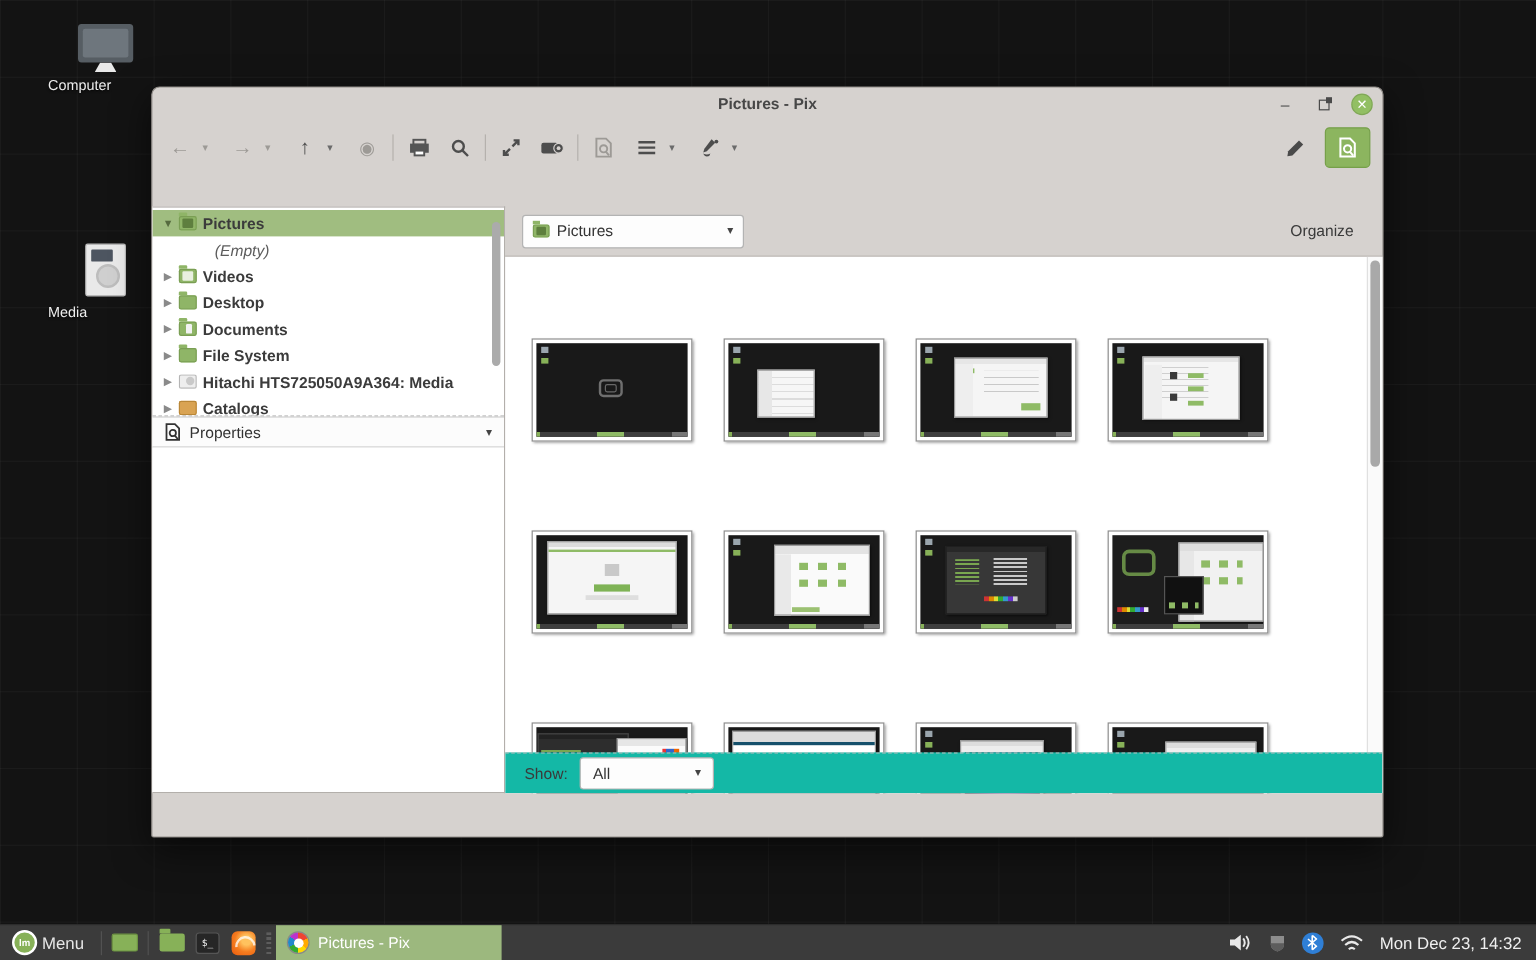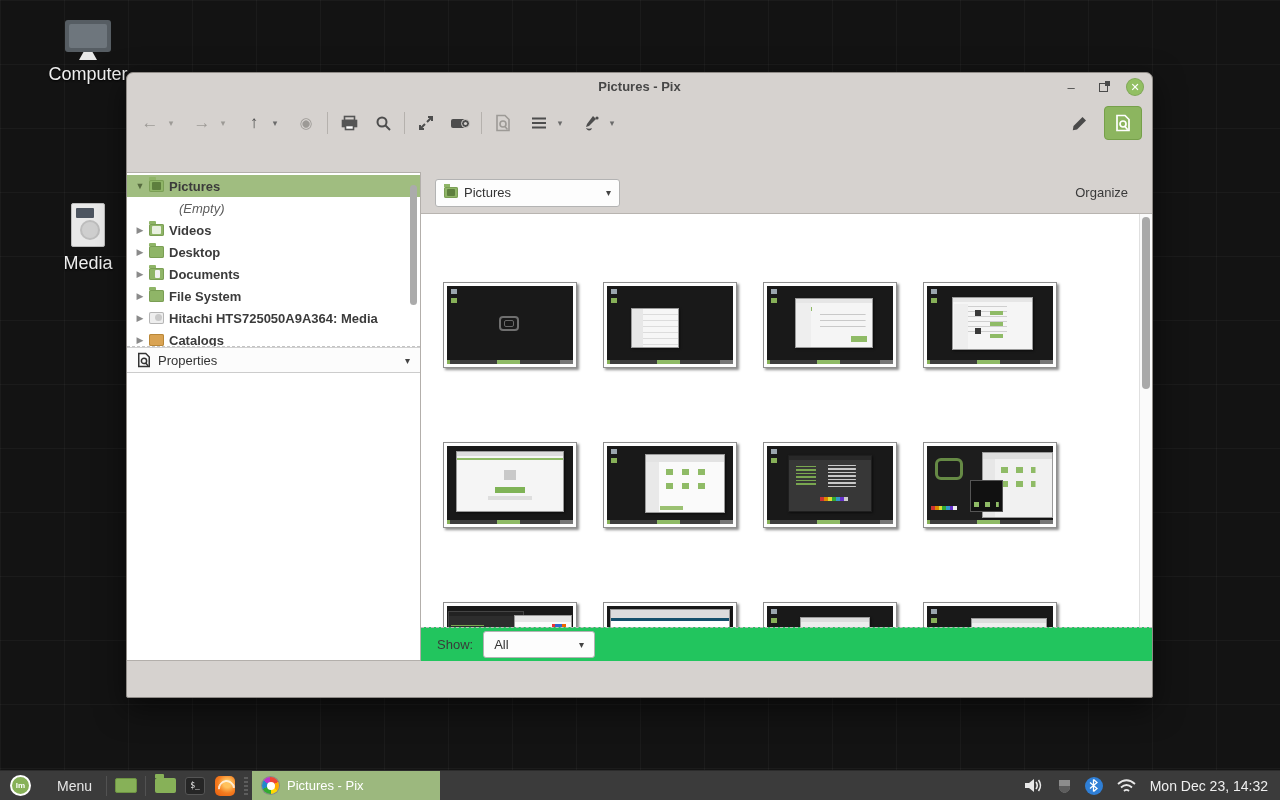--- a/index.html
+++ b/index.html
@@ -18,7 +18,7 @@
       linear-gradient(90deg, rgba(255,255,255,.035) 1px, transparent 1px);
     background-size:64px 64px;
   }
-  .desk-icon { position:absolute; width:96px; text-align:center; color:#eee; font-size:18px; }
+  .desk-icon { position:absolute; width:96px; text-align:left; color:#eee; font-size:12px; }
   .desk-icon .glyph { display:block; margin:0 auto 6px; }
   .desk-icon .lbl { text-shadow:0 1px 2px #000; white-space:nowrap; }
   

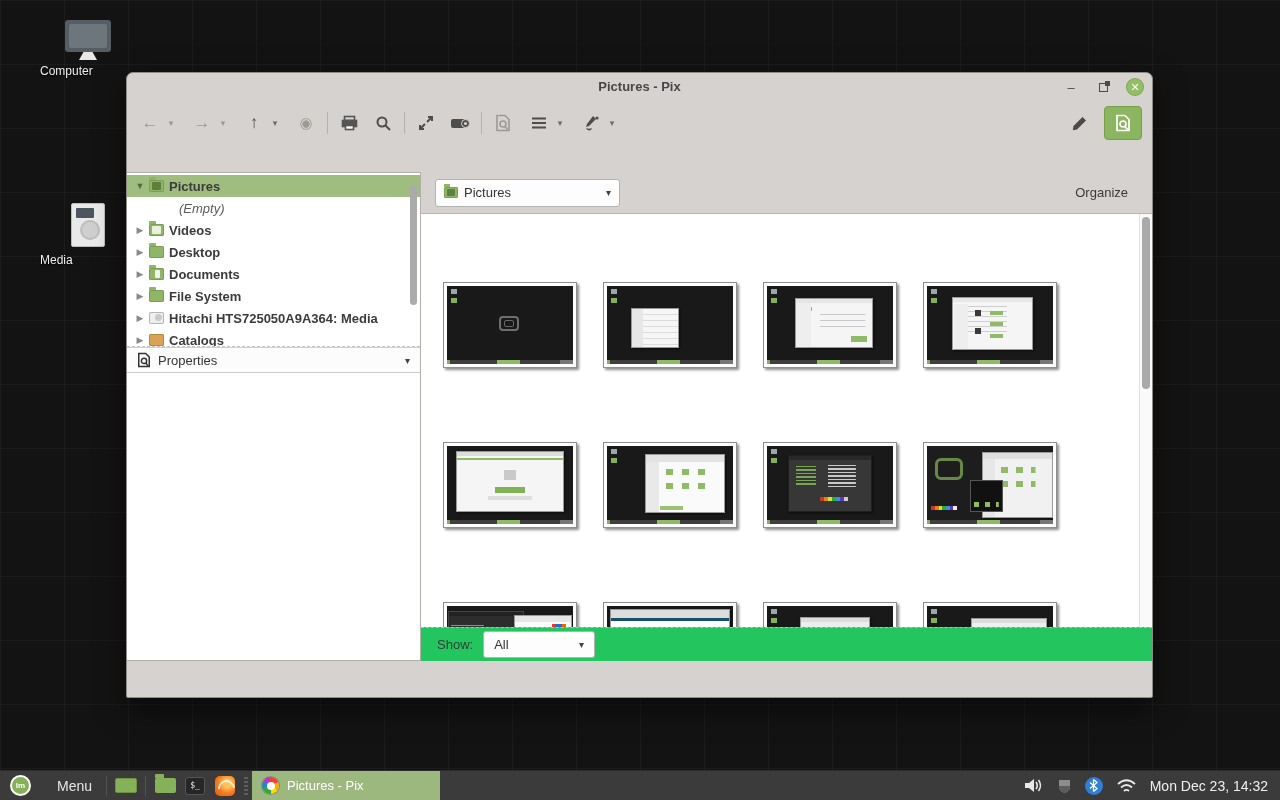--- a/index.html
+++ b/index.html
@@ -184,7 +184,7 @@
     background-size:auto,55% 6px,14px 4px; background-position:0 0,8% 55%,60% 92%; background-repeat:no-repeat; }
 
   
-  #showbar { position:absolute; left:0; right:0; bottom:0; height:34px; background:#22c55e; border-top:1px dashed #bdbdbd; display:flex; align-items:center; padding:0 16px; gap:10px; z-index:5; }
+  #showbar { position:absolute; left:0; right:0; bottom:0; height:34px; background:#14b8a6; border-top:1px dashed #bdbdbd; display:flex; align-items:center; padding:0 16px; gap:10px; z-index:5; }
   #showbar .lbl { font-size:13px; color:#3a3a3a; }
   #show-dropdown { width:112px; height:27px; background:#fdfdfd; border:1px solid #b3b3b3; border-radius:3px; display:flex; align-items:center; padding:0 10px; font-size:13px; color:#333; }
   #show-dropdown .caret { margin-left:auto; font-size:10px; color:#444; }

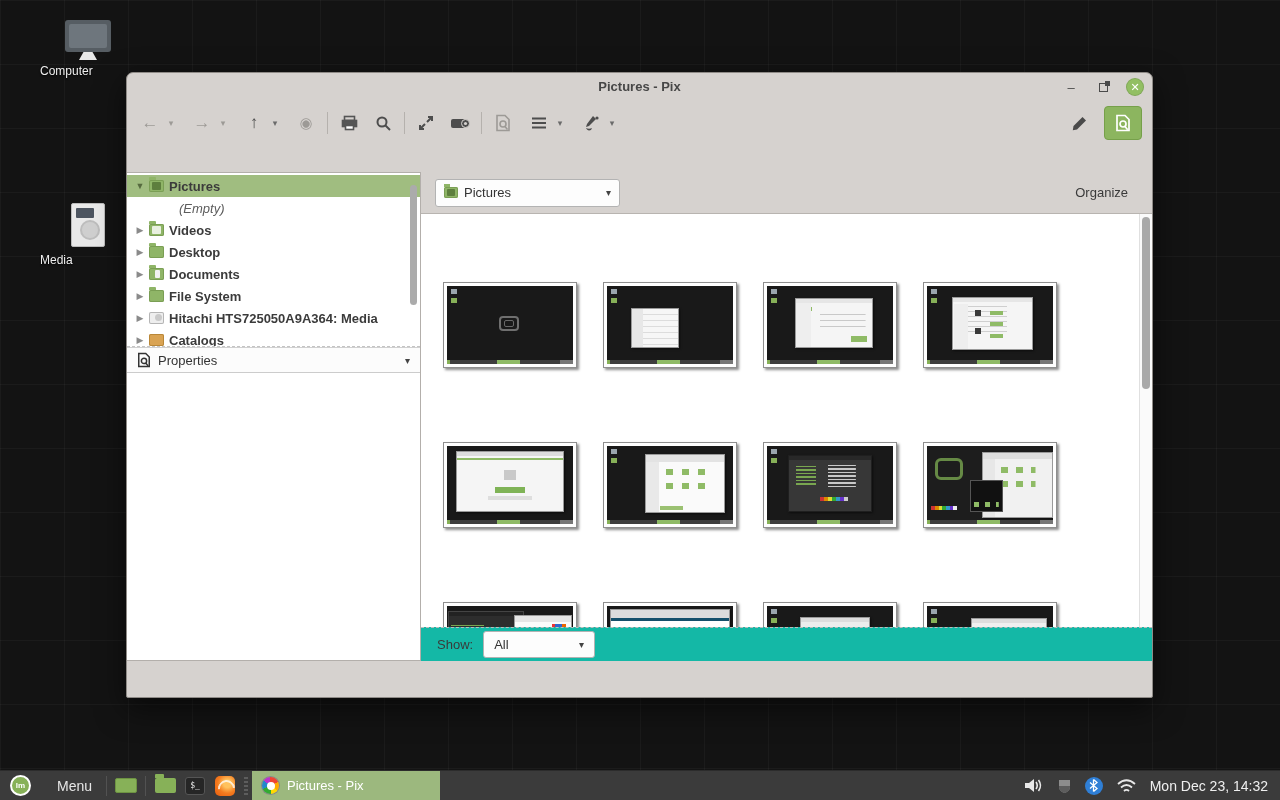--- a/index.html
+++ b/index.html
@@ -193,7 +193,7 @@
 
   
   #taskbar { position:absolute; left:0; right:0; bottom:0; height:30px; background:#3b3b3b; border-top:1px solid #2c2c2c; display:flex; align-items:center; color:#e6e6e6; }
-  #menu-btn { display:flex; align-items:center; gap:26px; padding:0 10px; height:100%; }
+  #menu-btn { display:flex; align-items:center; gap:4px; padding:0 10px; height:100%; }
   .mint-circle { width:21px; height:21px; border-radius:50%; background:#87b158; border:2px solid #fff; color:#fff; font-size:8px; font-weight:bold; display:flex; align-items:center; justify-content:center; }
   #menu-btn .lbl { font-size:14px; }
   .tk-sep { width:1px; height:20px; background:#525252; margin:0 4px; }

